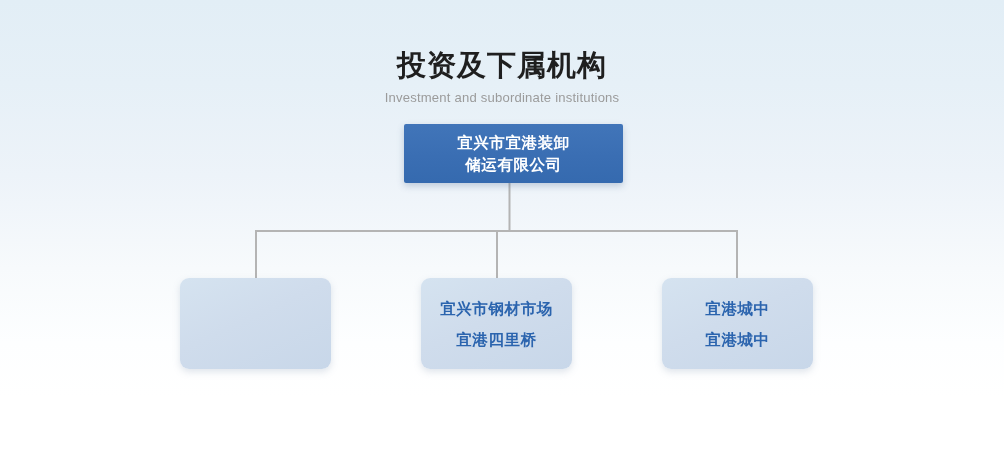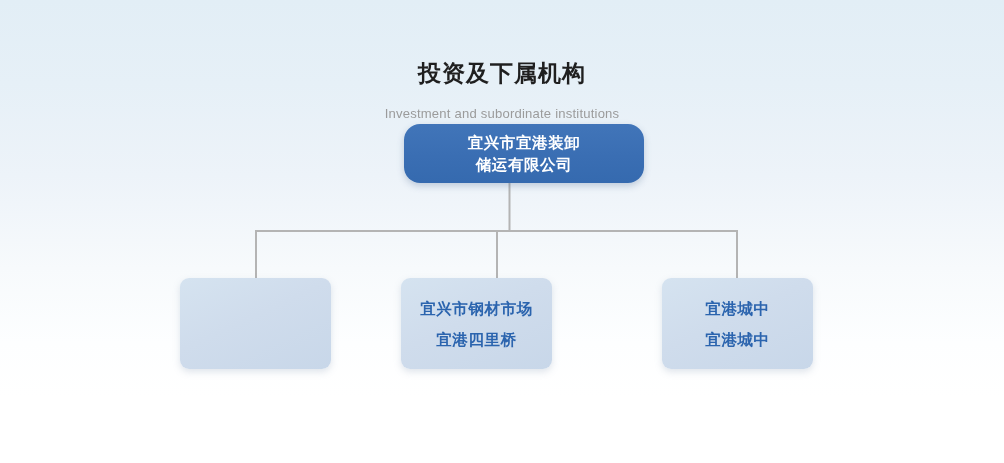--- a/index.html
+++ b/index.html
@@ -43,12 +43,12 @@
     text-align: center;
   }
   #chart-title {
-    font-size: 23px;
+    font-size: 29px;
     font-weight: bold;
     color: #1f1f1f;
     letter-spacing: 1px;
     line-height: 30px;
-    margin: 16px;
+    margin: 8px;
   }
   #chart-subtitle {
     font-size: 13.5px;

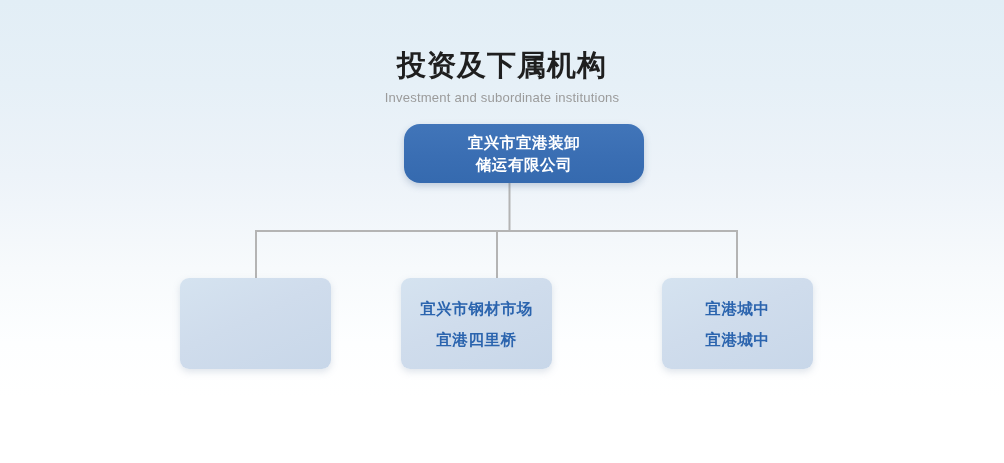--- a/index.html
+++ b/index.html
@@ -84,9 +84,9 @@
   #node-root {
     left: 404px;
     top: 124px;
-    width: 240px;
+    width: 219px;
     height: 59px;
-    border-radius: 16px;
+    border-radius: 2px;
     background: linear-gradient(180deg, #4175b9 0%, #3a6eb3 55%, #356aaf 100%);
     box-shadow: 0 3px 7px rgba(80,110,150,0.30);
     align-items: center;

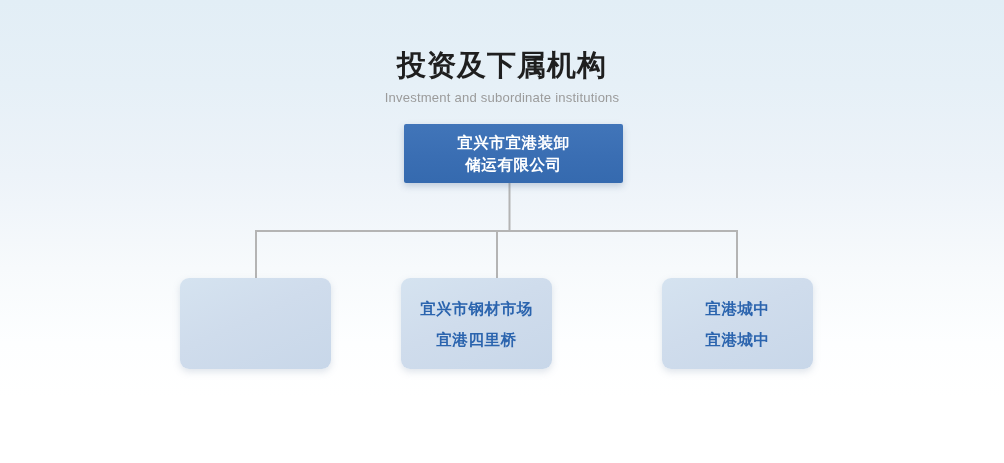--- a/index.html
+++ b/index.html
@@ -115,7 +115,7 @@
   }
 
   #node-child-0 { left: 180px; top: 278px; }
-  #node-child-1 { left: 401px; top: 278px; }
+  #node-child-1 { left: 421px; top: 278px; }
   #node-child-2 { left: 662px; top: 278px; }
 </style>
 </head>

